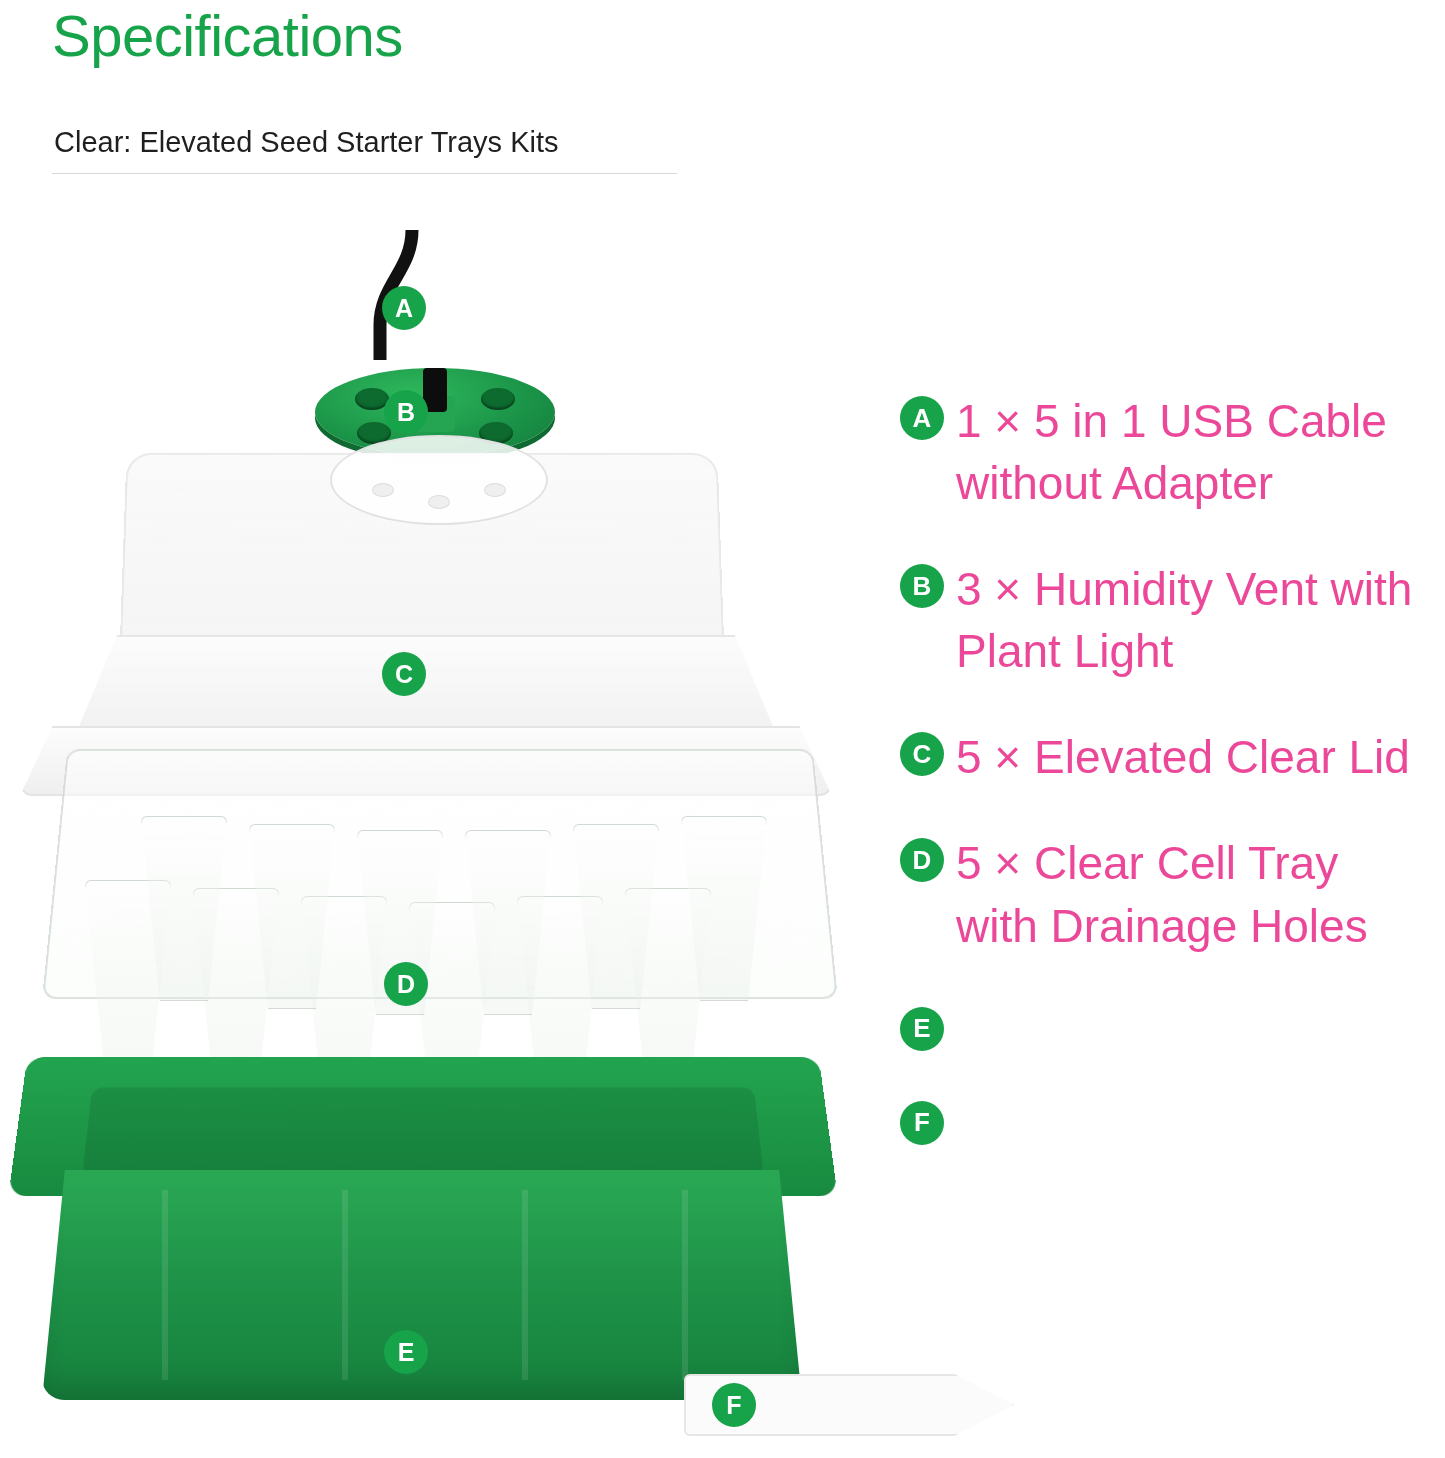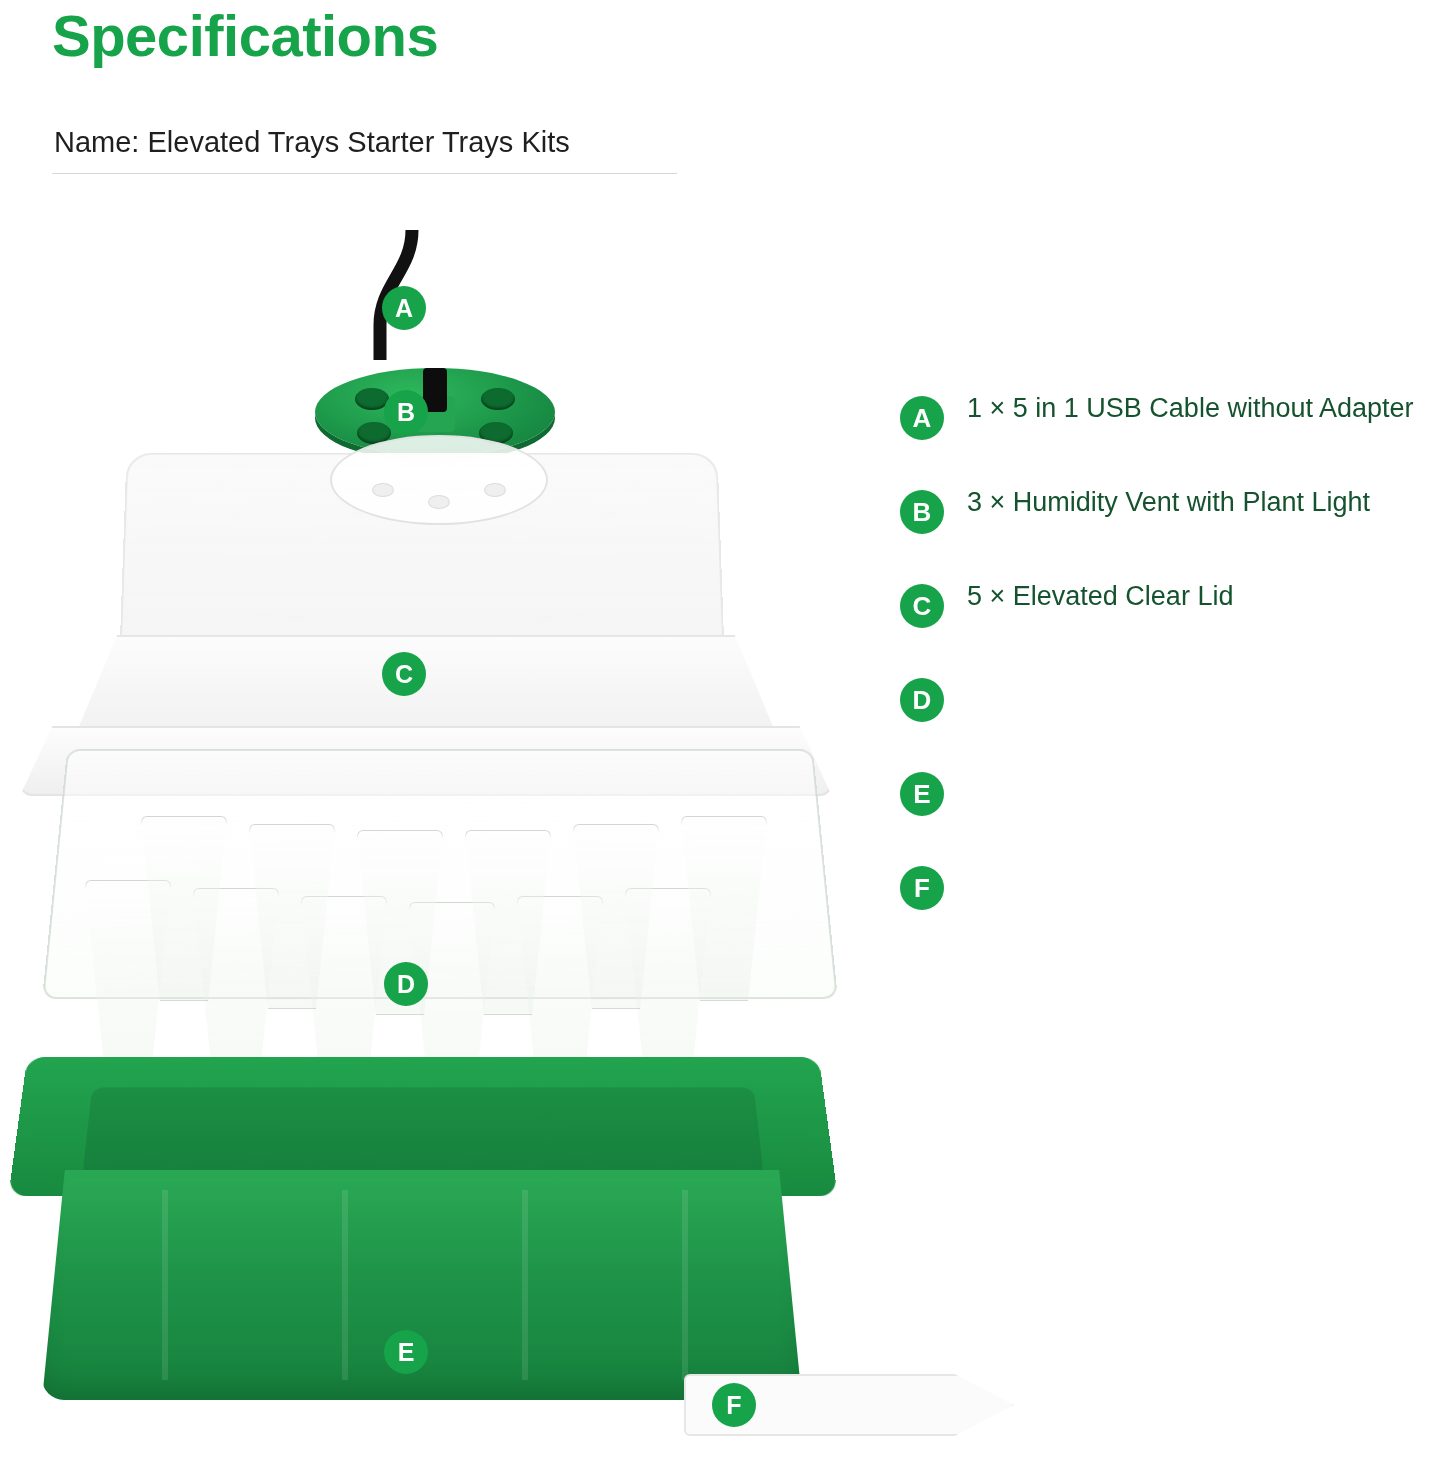--- a/index.html
+++ b/index.html
@@ -20,7 +20,7 @@
     left: 52px;
     top: 2px;
     font-size: 58px;
-    font-weight: bold;
+    font-weight: normal;
     color: #16a34a;
     letter-spacing: -0.5px;
   }

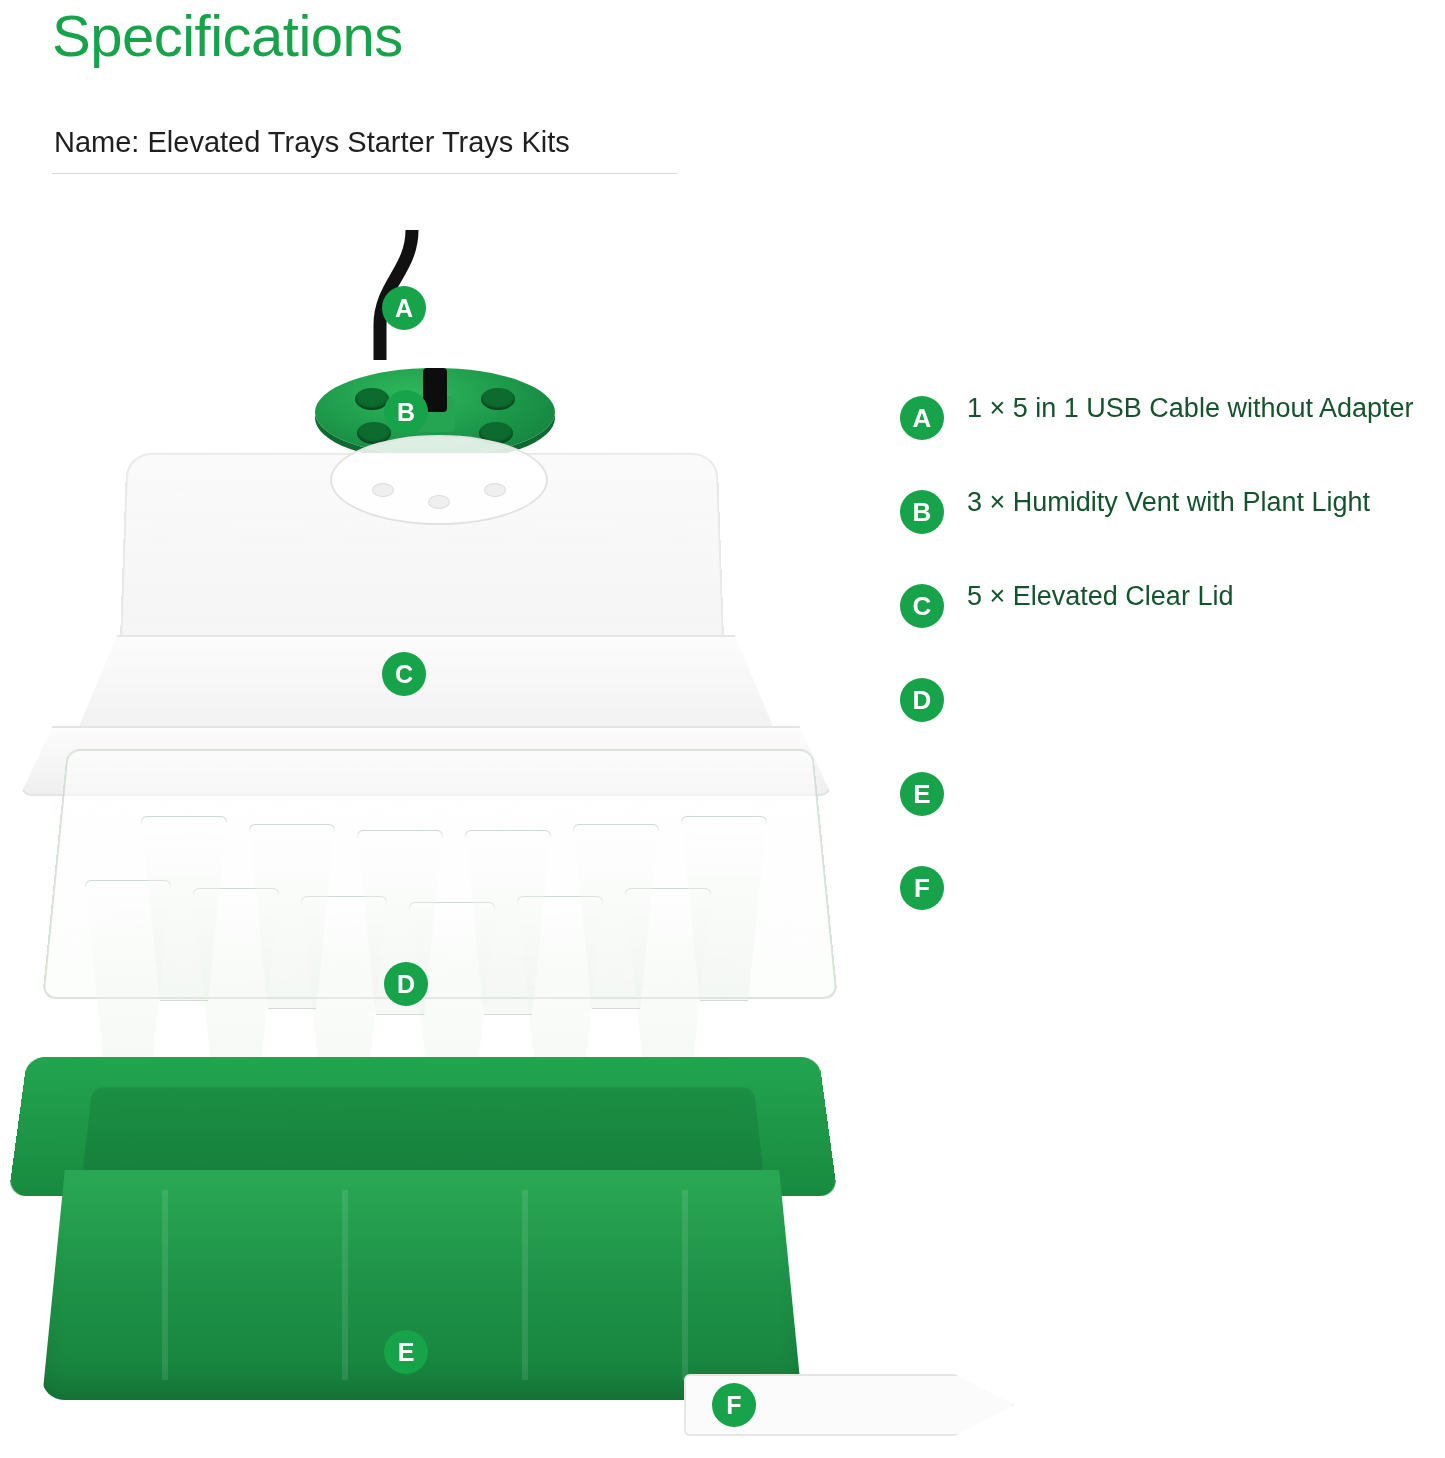--- a/index.html
+++ b/index.html
@@ -291,7 +291,7 @@
 
 <div class="spec-grid">
   <div class="spec-col">
-    <div class="spec-row">Name: Elevated Trays Starter Trays Kits</div>
+    <div class="spec-row">Clear: Elevated Seed Starter Trays Kits</div>
   </div>
 </div>
 

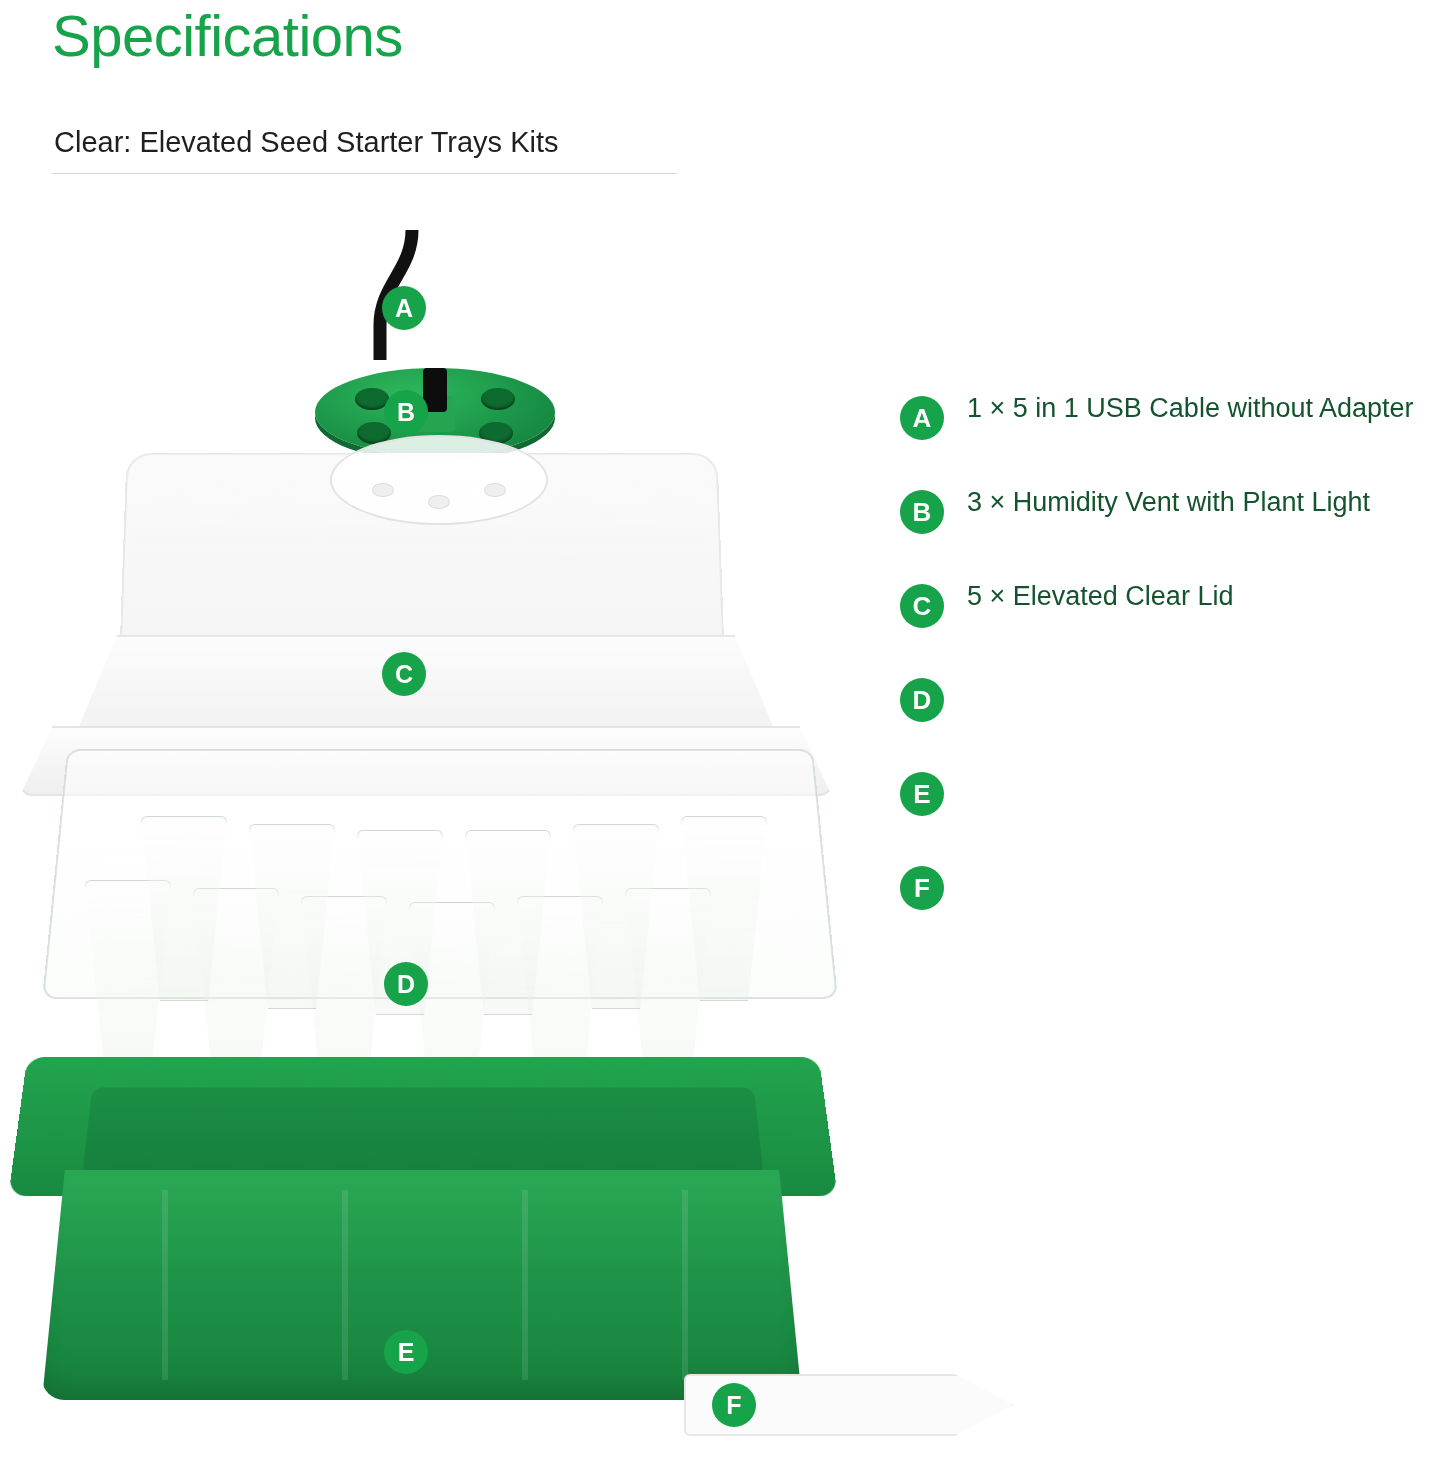--- a/index.html
+++ b/index.html
@@ -69,10 +69,10 @@
     margin-top: 6px;
   }
   .legend-text {
-    font-size: 27px;
+    font-size: 46px;
     line-height: 1.35;
-    margin-left: 23px;
-    color: #14532d;
+    margin-left: 12px;
+    color: #ec4899;
   }
 
   

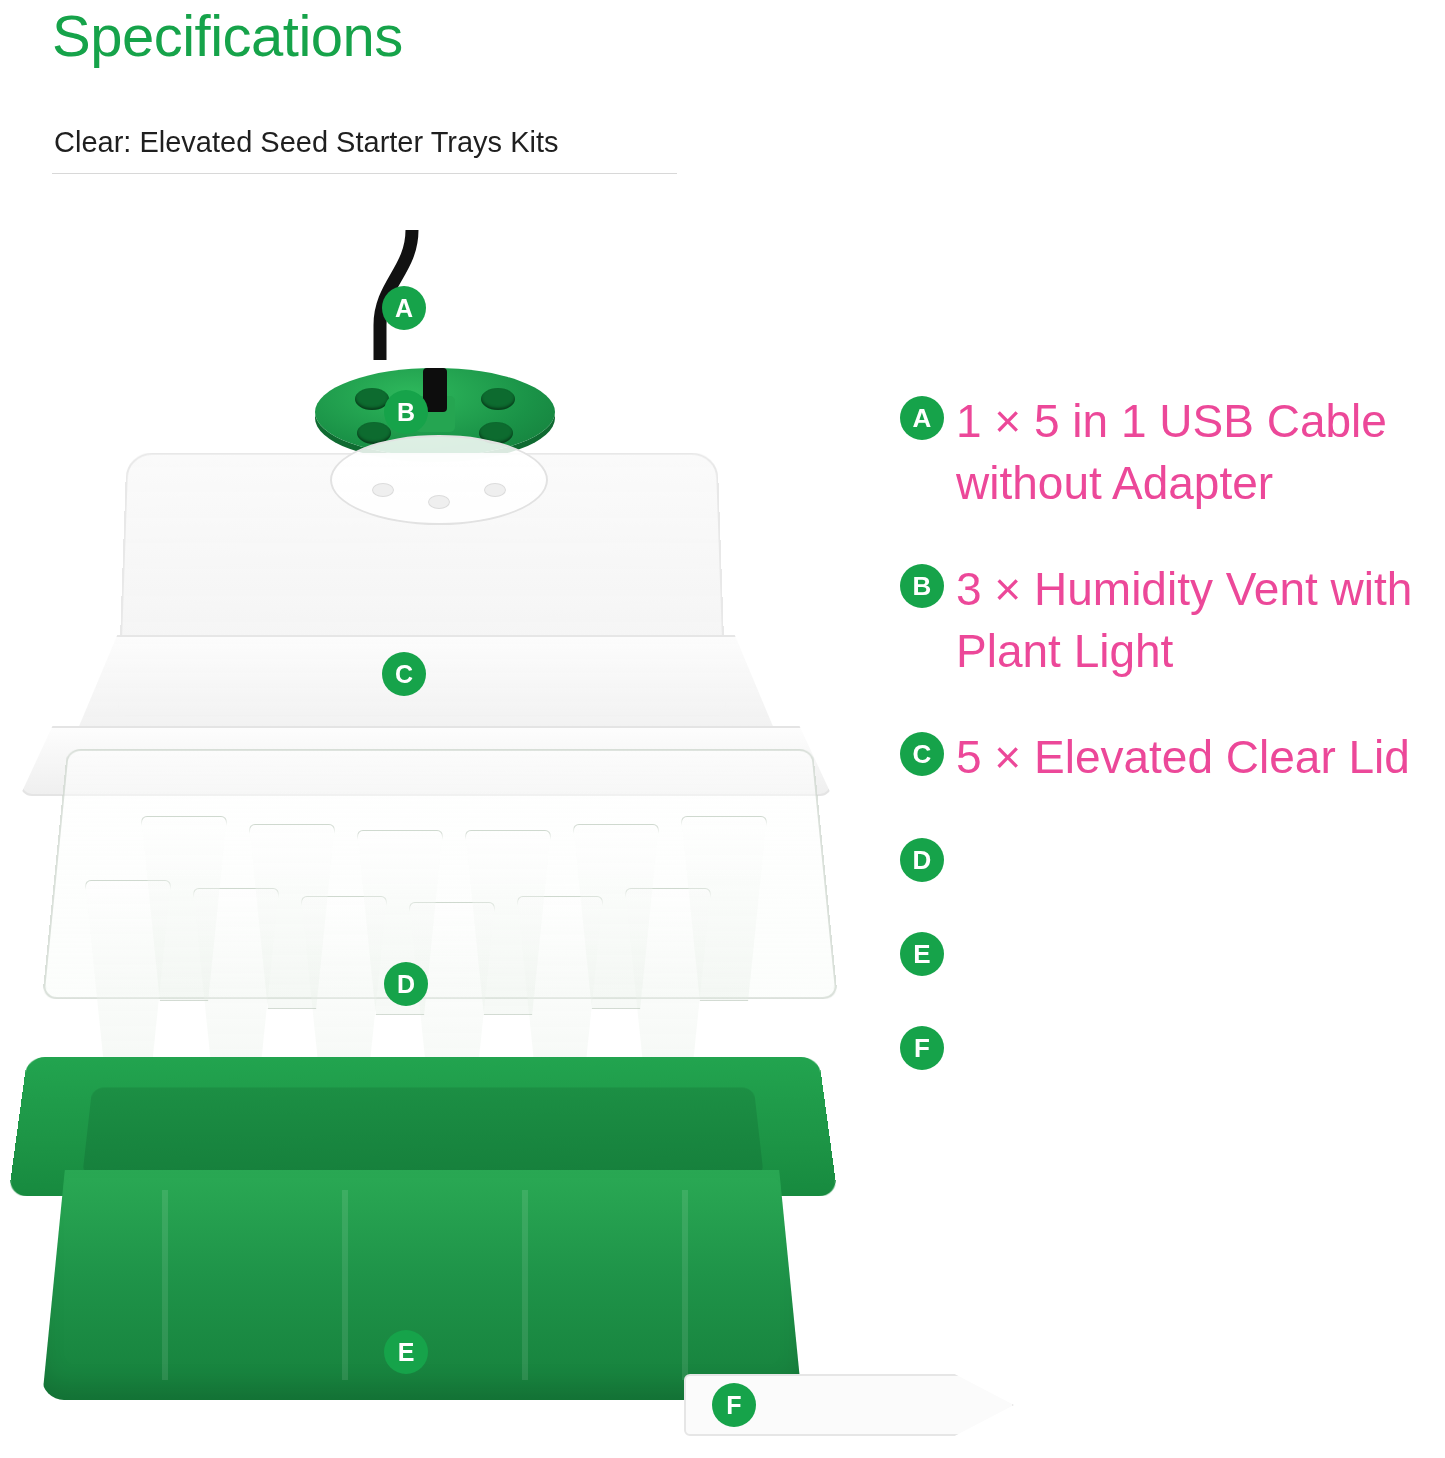--- a/index.html
+++ b/index.html
@@ -378,6 +378,7 @@
   </div>
   <div class="legend-item">
     <div class="badge">D</div>
+    <div class="legend-text">5  × Clear Cell Tray with Drainage Holes</div>
   </div>
   <div class="legend-item">
     <div class="badge">E</div>

